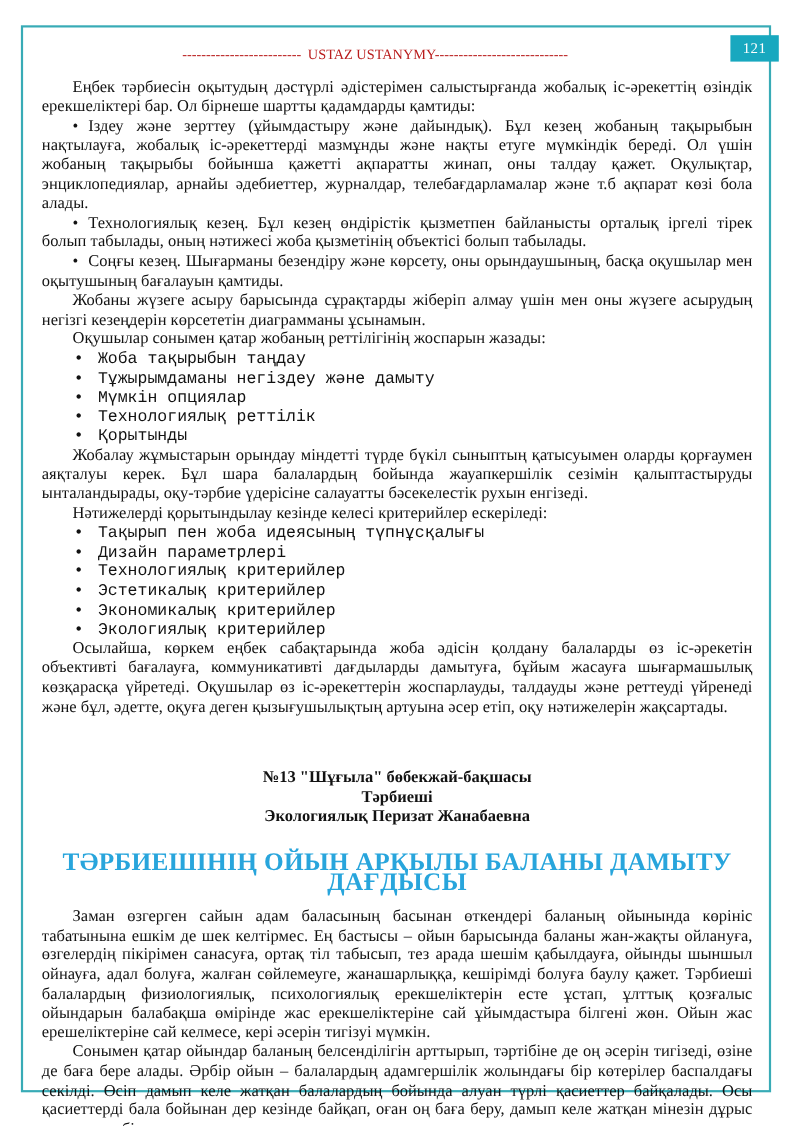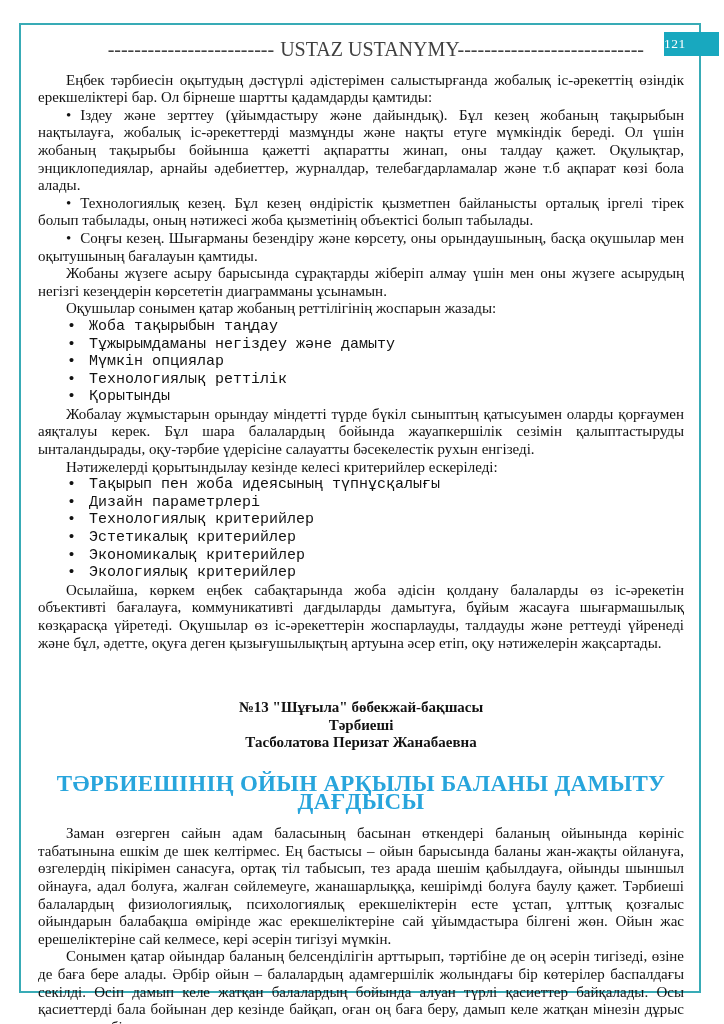--- a/index.html
+++ b/index.html
@@ -51,9 +51,9 @@
     line-height: 17.6px;
   }
   .header {
-    text-align: right;
-    color: #404040;
-    font-size: 20px;
+    text-align: center;
+    color: #b91c1c;
+    font-size: 13px;
     margin: 10px 40px 13px 0;
     white-space: nowrap;
   }

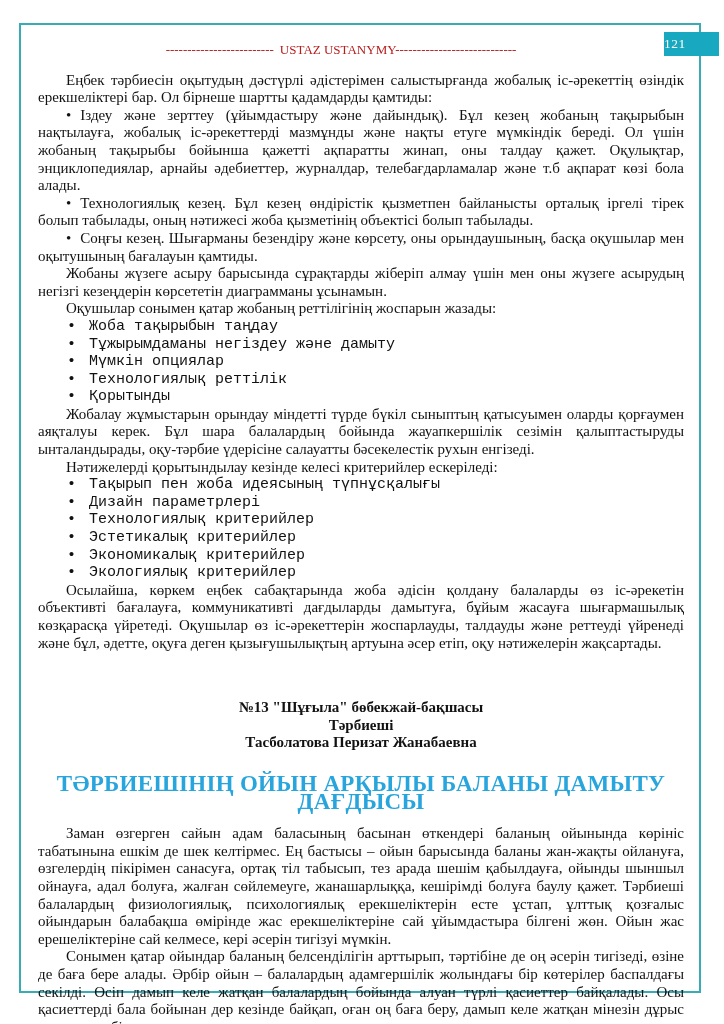--- a/index.html
+++ b/index.html
@@ -31,13 +31,14 @@
     position: absolute;
     left: 664px;
     top: 32px;
-    width: 55px;
+    width: 44px;
     height: 24px;
     background: #18a8bf;
     color: #ffffff;
     font-size: 13.5px;
     display: flex;
     align-items: center;
+    justify-content: center;
     z-index: 3;
     letter-spacing: 0.5px;
   }

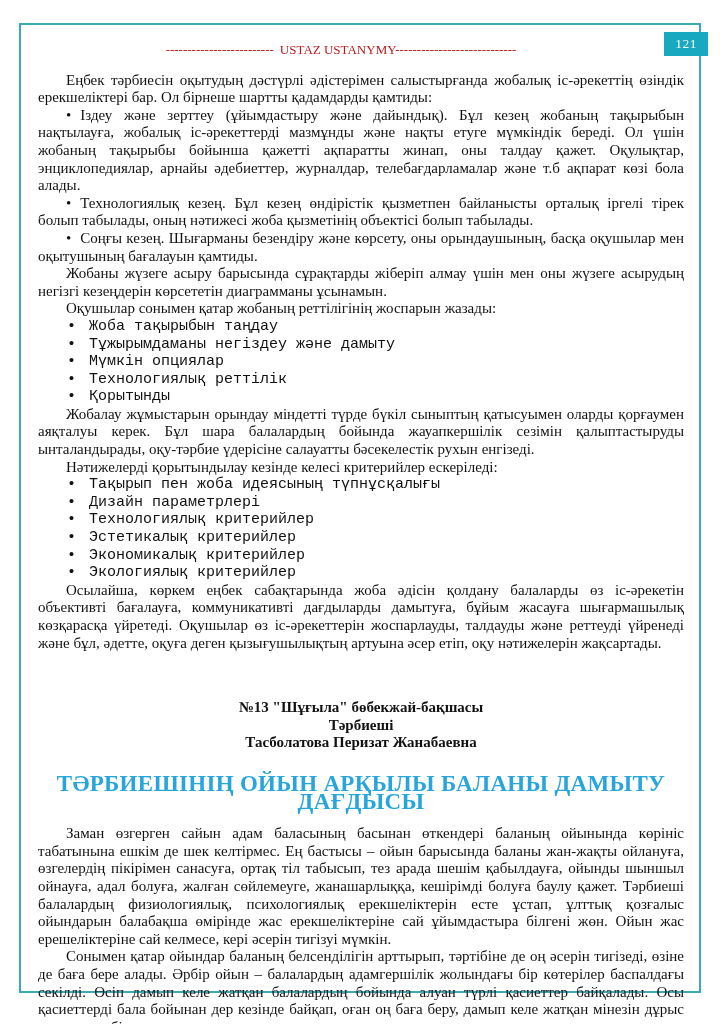--- a/index.html
+++ b/index.html
@@ -159,7 +159,7 @@
 
           <div>Тәрбиеші</div>
 
-          <div>Тасболатова Перизат Жанабаевна</div>
+          <div>Экологиялық Перизат Жанабаевна</div>
         </div>
 
       <div class="section-title">ТӘРБИЕШІНІҢ ОЙЫН АРҚЫЛЫ БАЛАНЫ ДАМЫТУ ДАҒДЫСЫ</div>

